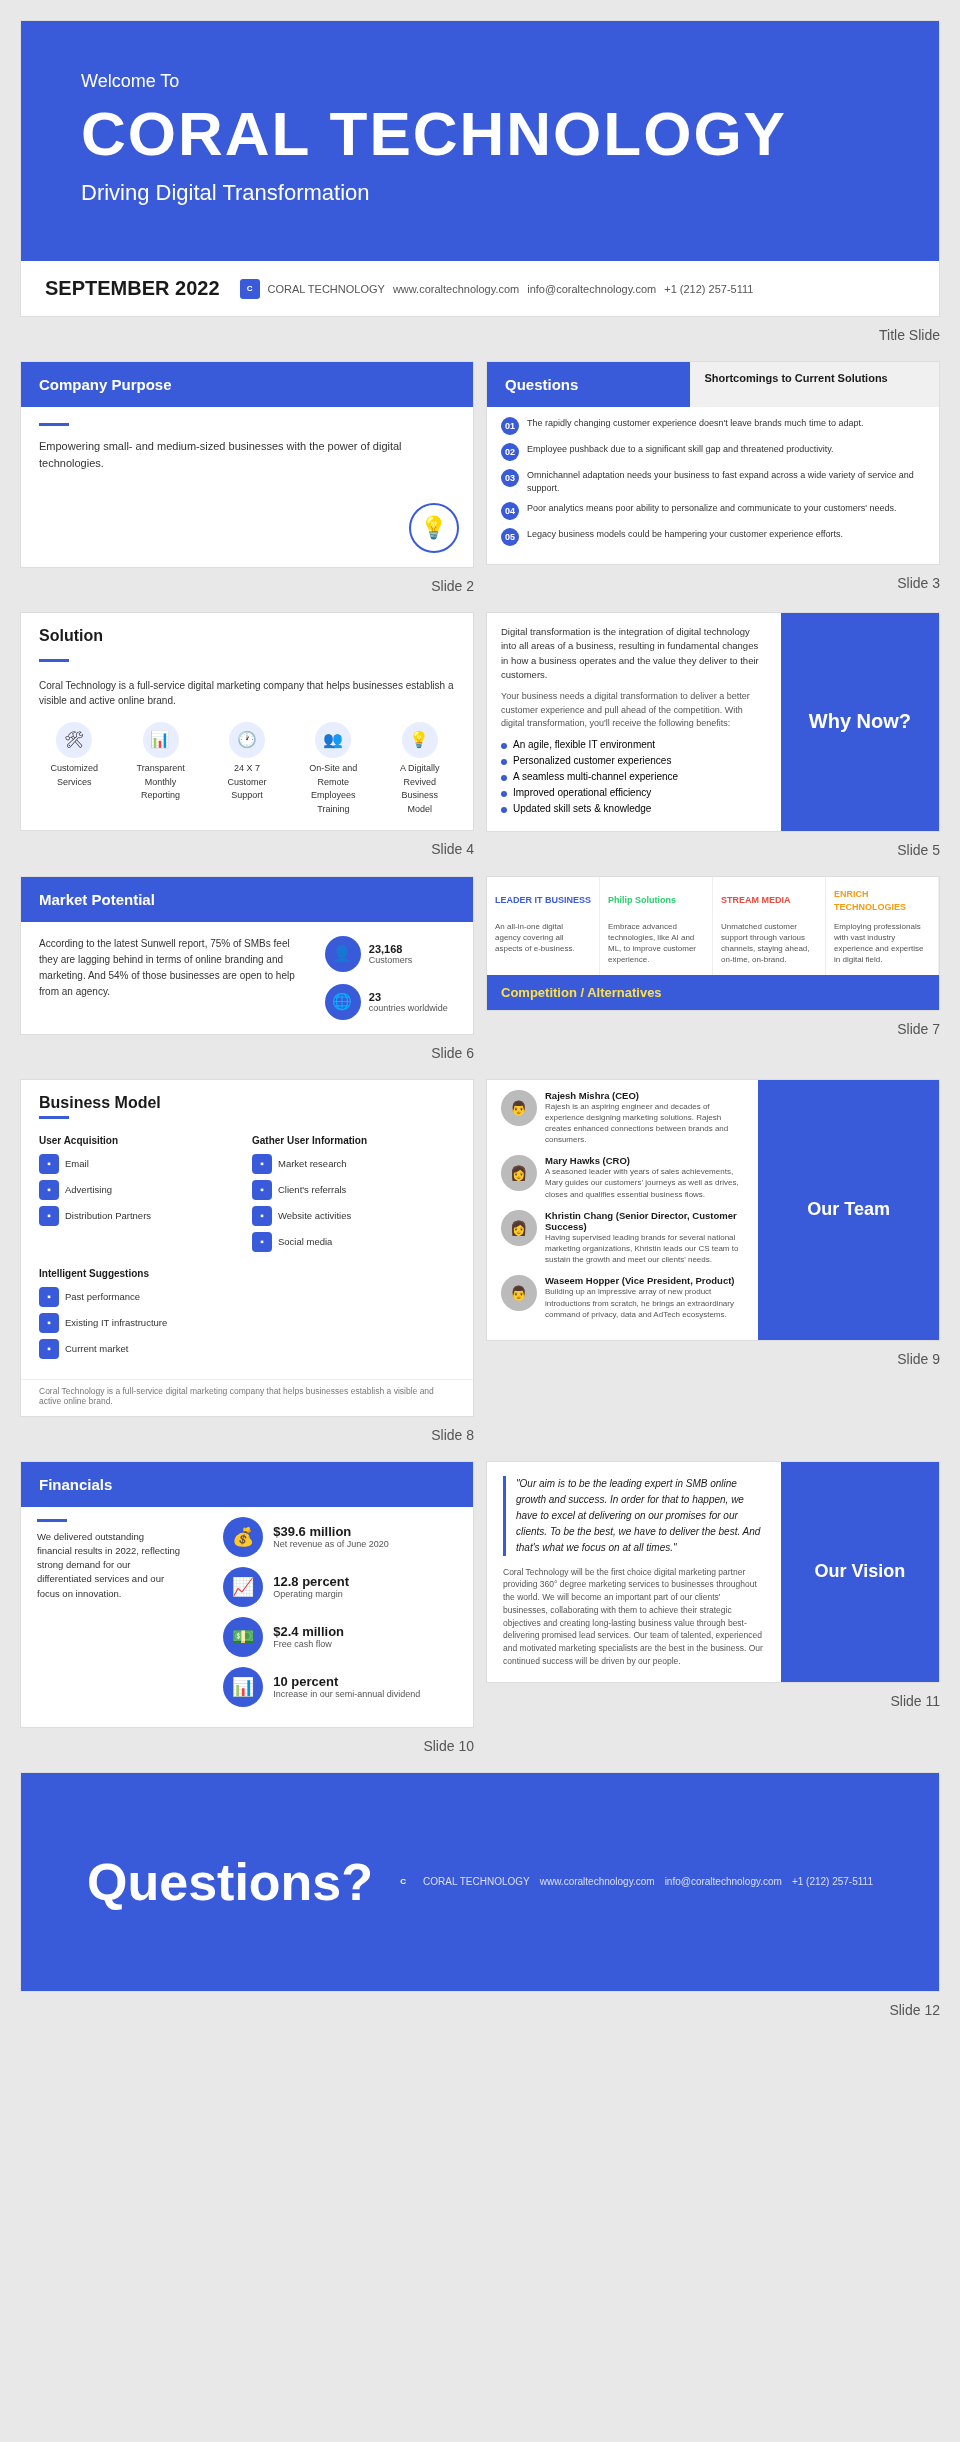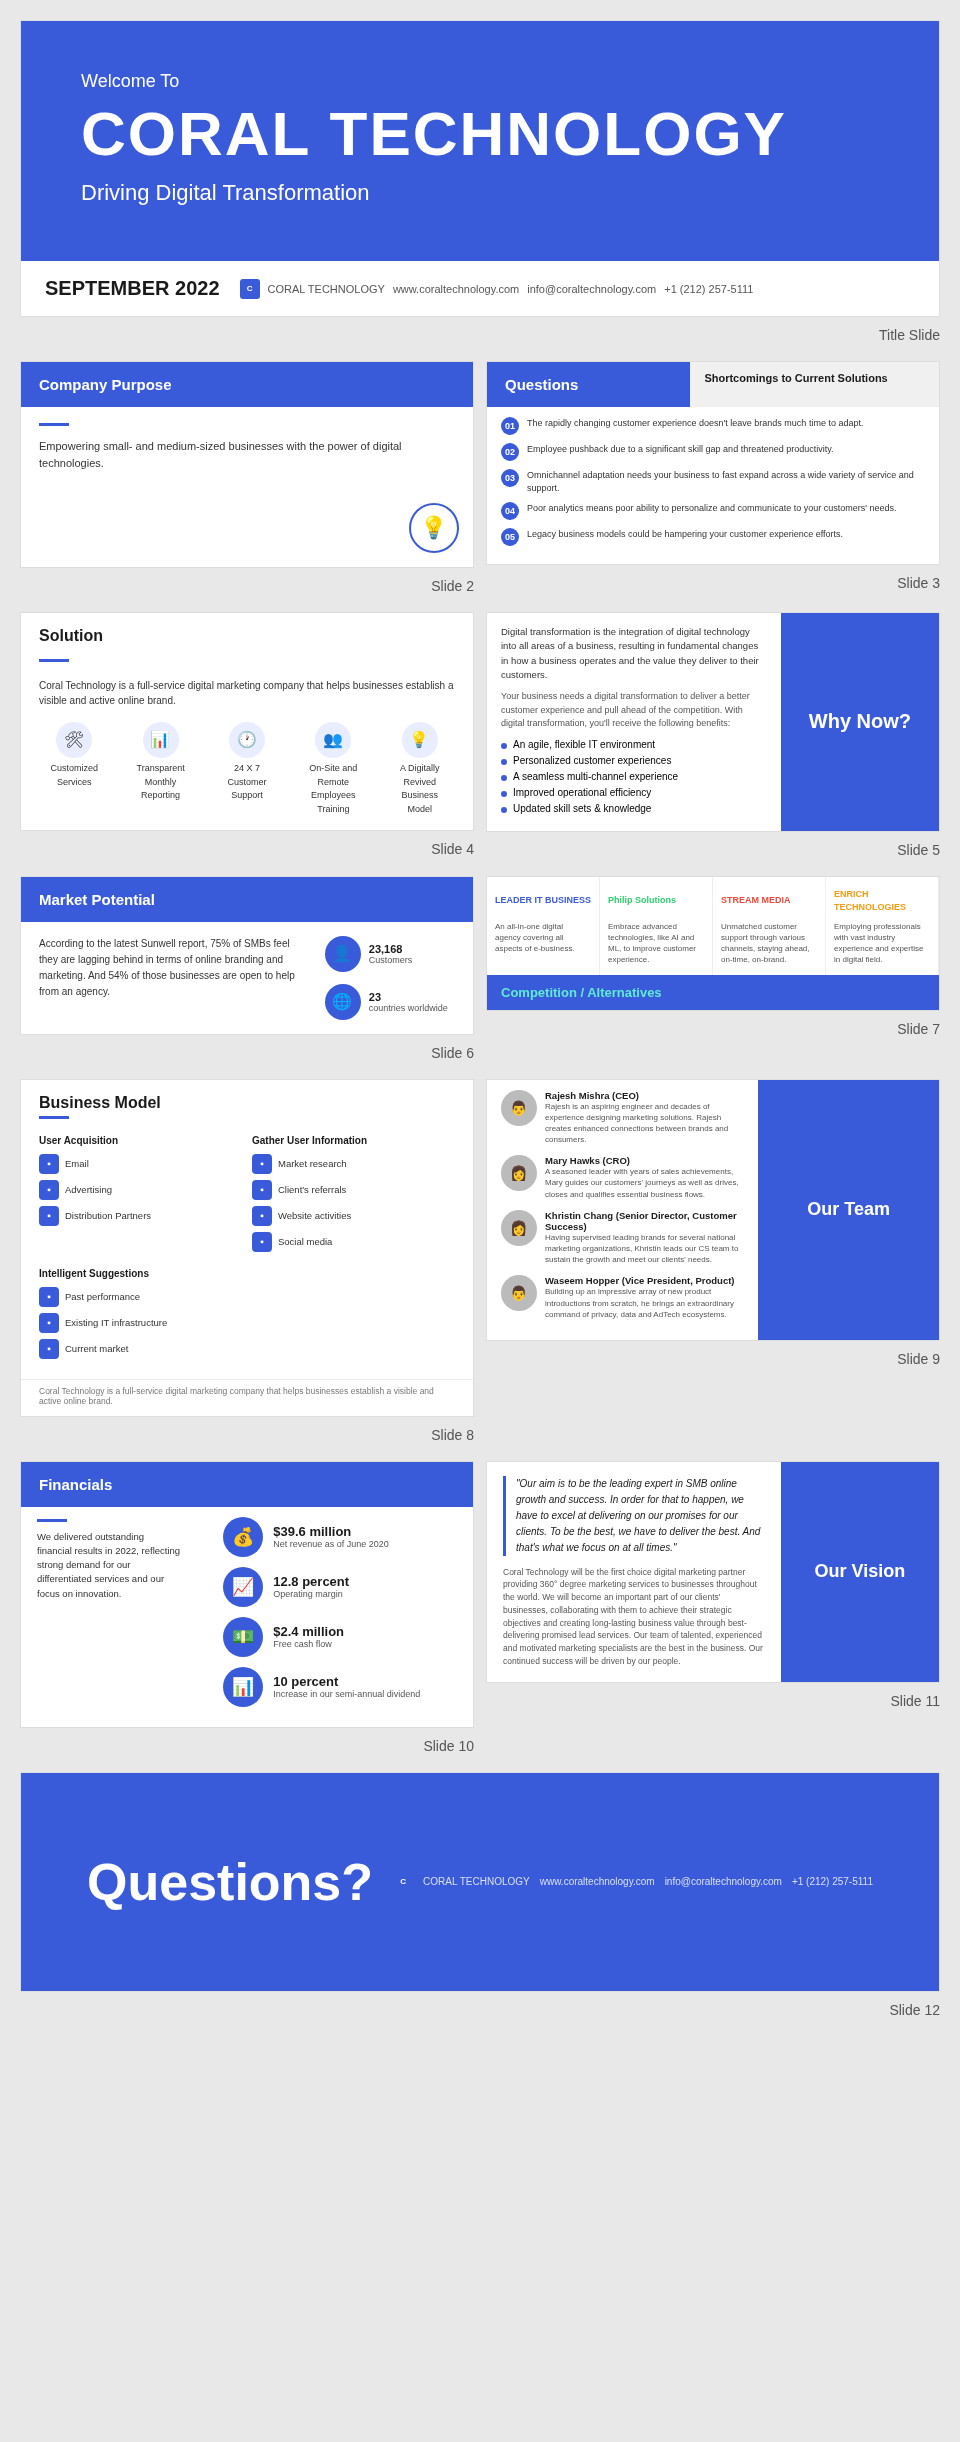--- a/index.html
+++ b/index.html
@@ -323,7 +323,7 @@
     
     .slide7 .comp-header {
       background: #3a5bd9;
-      color: #5eead4;
+      color: #fde047;
       padding: 10px 14px;
       font-size: 13px;
       font-weight: bold;

